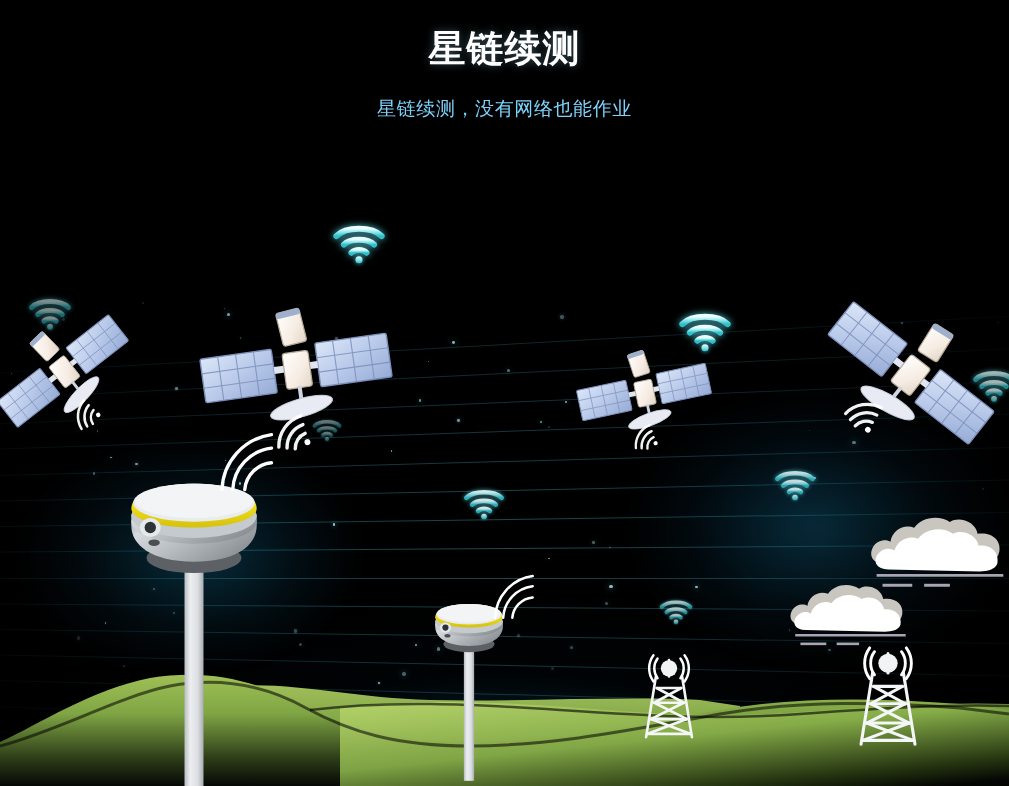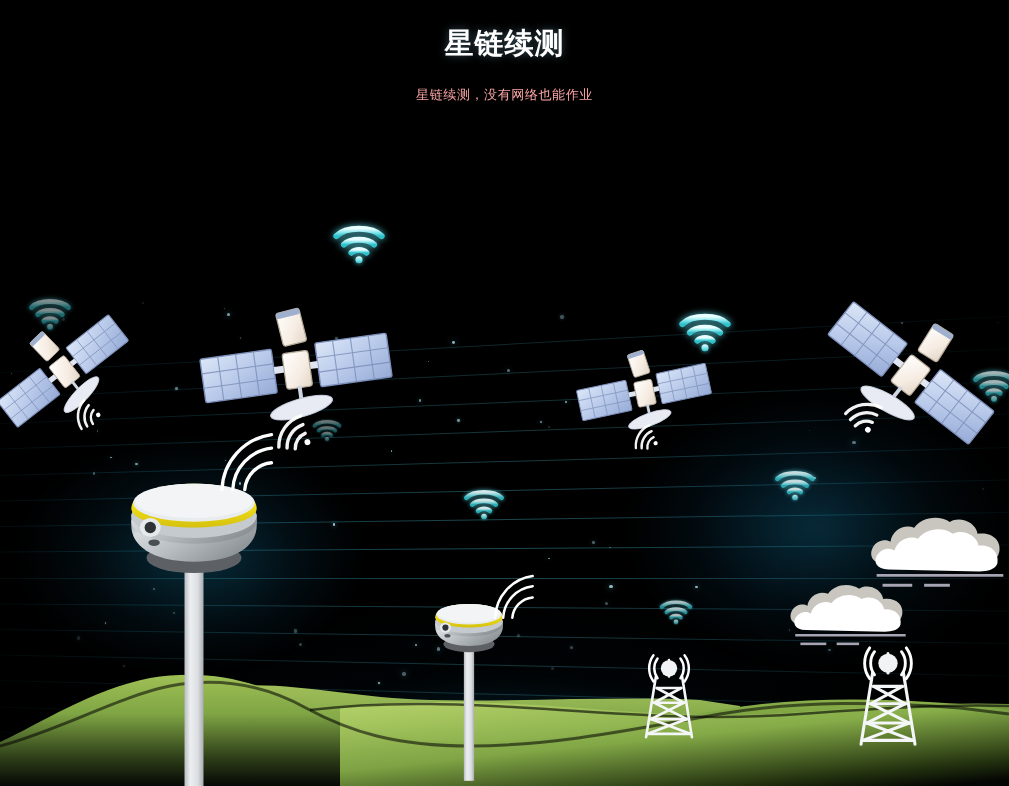--- a/index.html
+++ b/index.html
@@ -95,7 +95,7 @@
   .title {
     margin: 0;
     padding-top: 24px;
-    font-size: 29px;
+    font-size: 37px;
     font-weight: bold;
     color: #ffffff;
     letter-spacing: 1px;

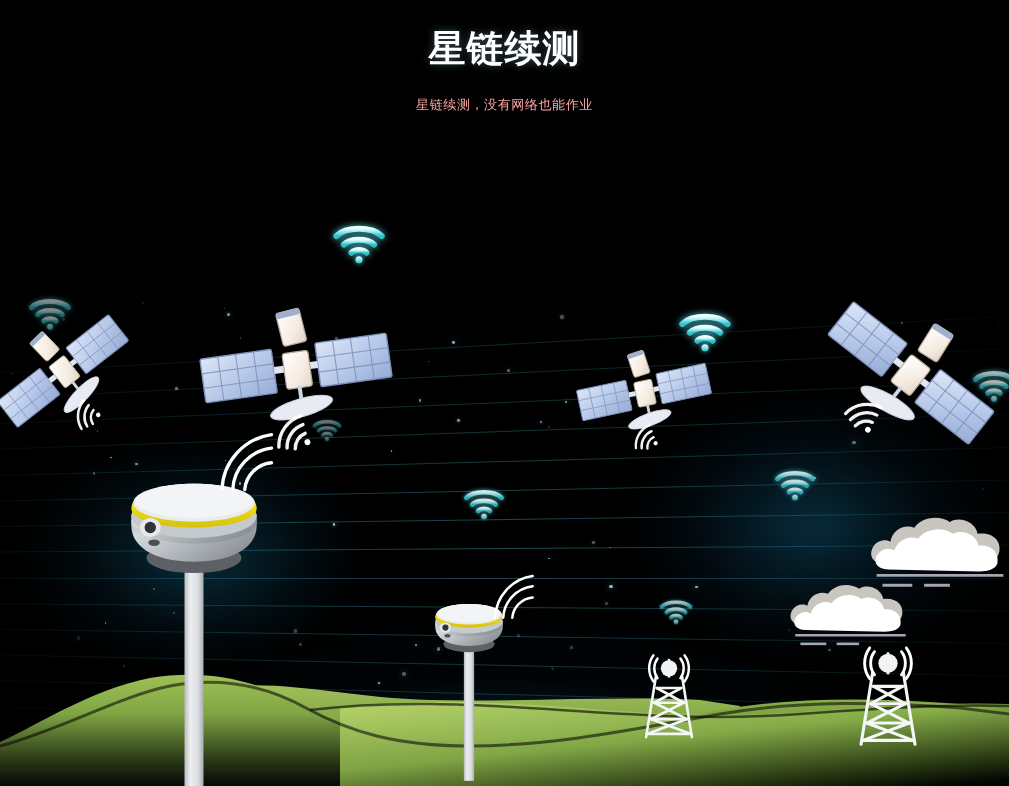--- a/index.html
+++ b/index.html
@@ -104,8 +104,8 @@
   .subtitle {
     margin: 0;
     padding-top: 22px;
-    font-size: 13px;
-    color: #fca5a5;
+    font-size: 19px;
+    color: #7dd3fc;
     letter-spacing: 0.6px;
   }
 

